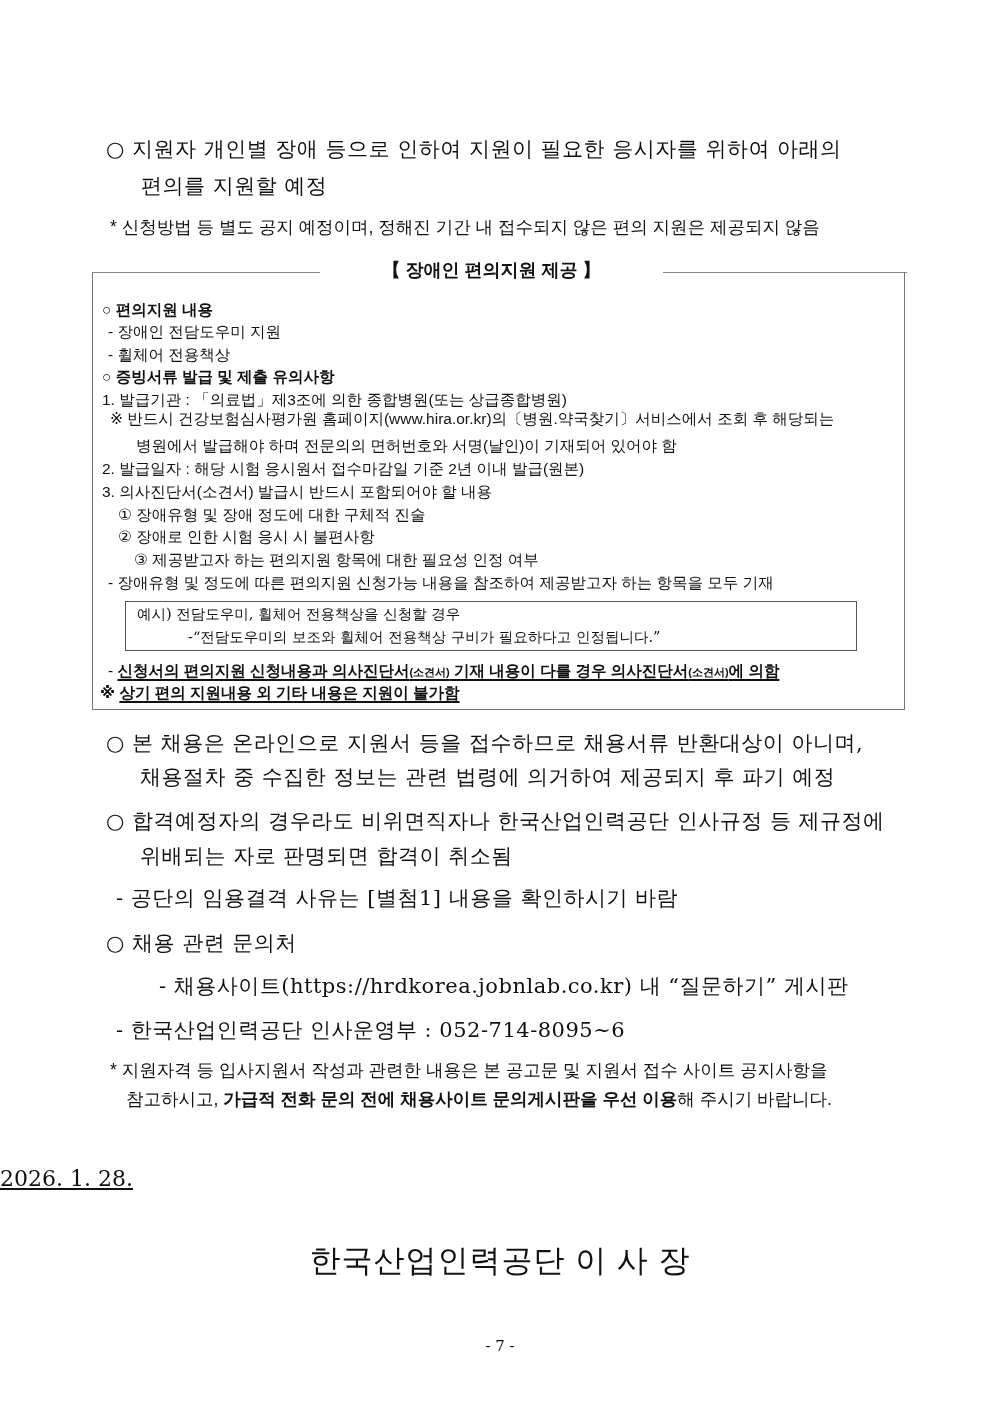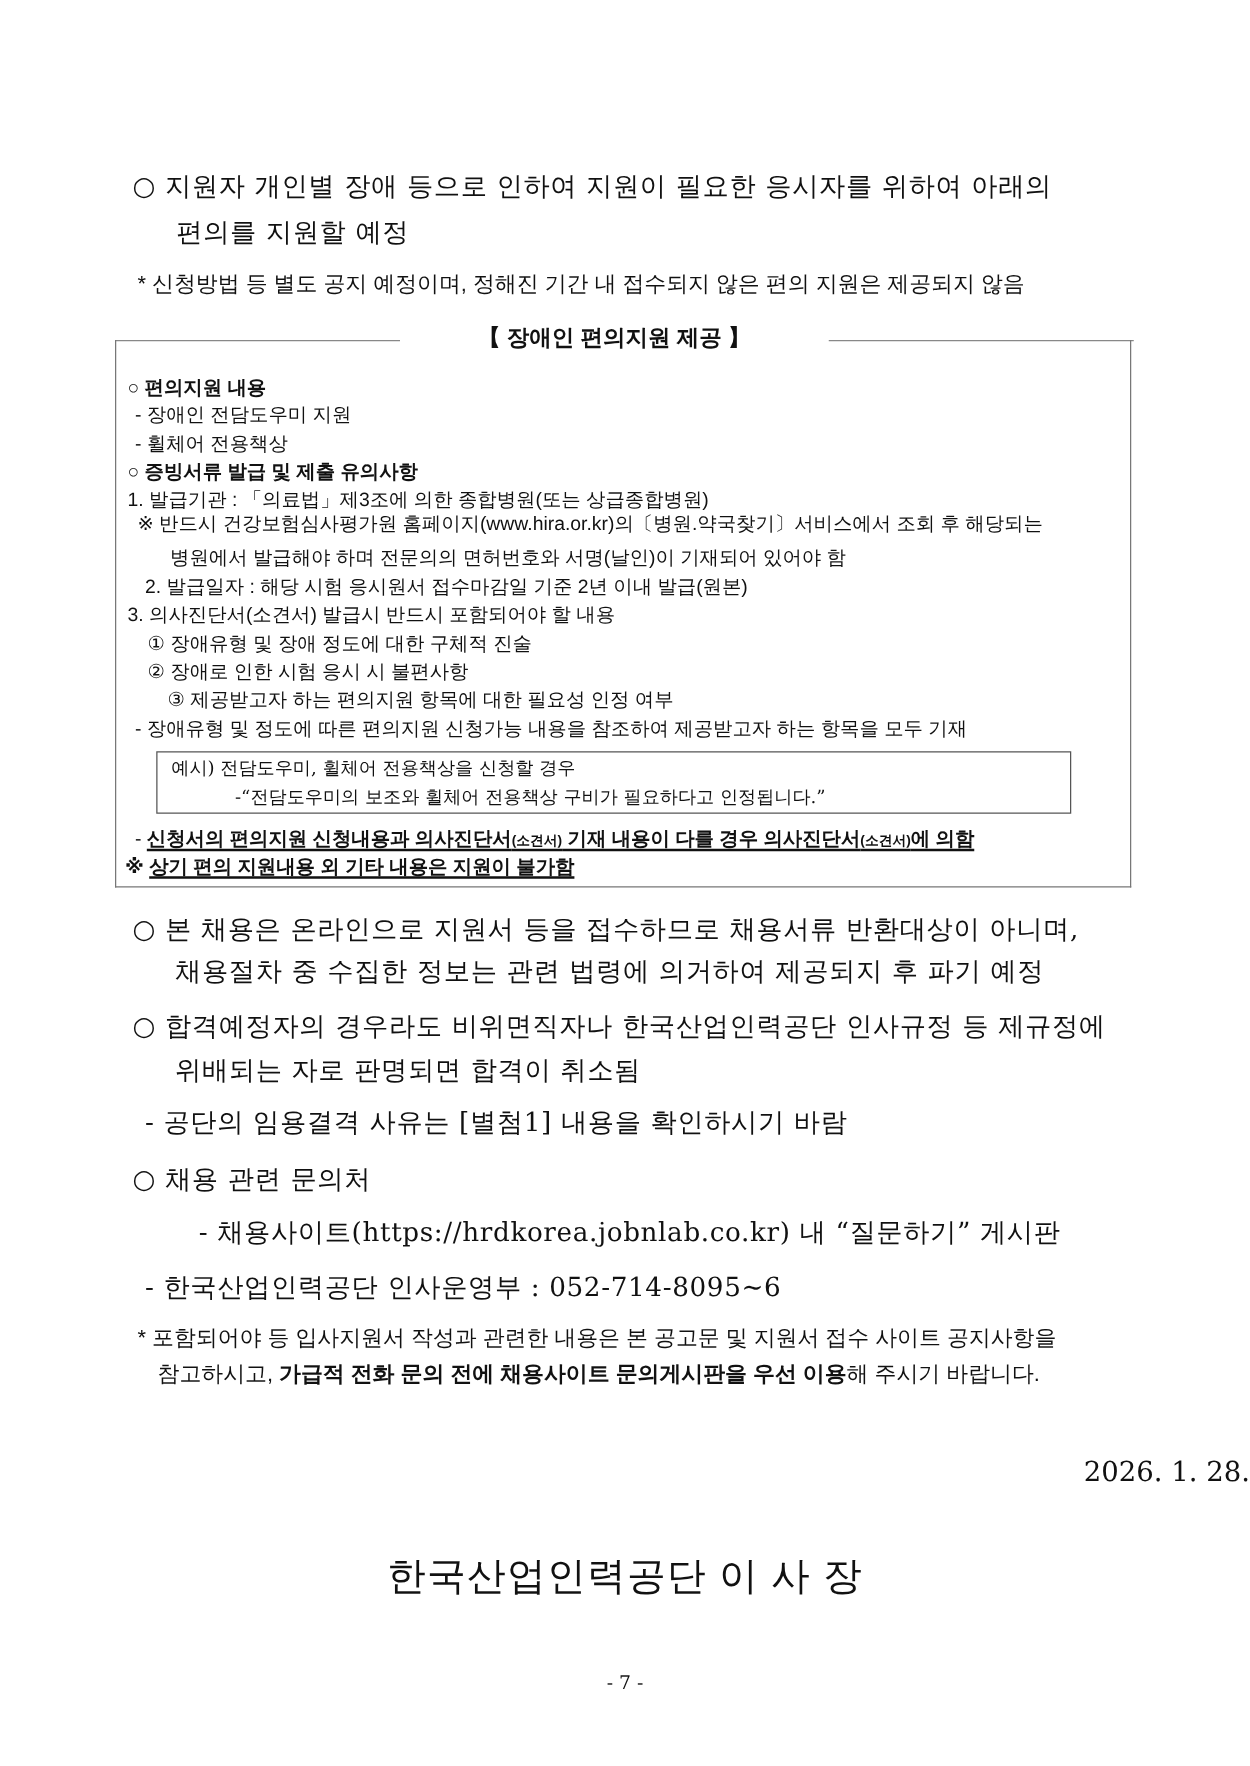--- a/index.html
+++ b/index.html
@@ -49,7 +49,7 @@
 <div class="bl sans" style="top:390px;">1. 발급기관 : 「의료법」제3조에 의한 종합병원(또는 상급종합병원)</div>
 <div class="bl sans" style="top:409px; left:110px;">※ 반드시 건강보험심사평가원 홈페이지(www.hira.or.kr)의〔병원.약국찾기〕서비스에서 조회 후 해당되는</div>
 <div class="bl sans" style="top:436px; left:136px;">병원에서 발급해야 하며 전문의의 면허번호와 서명(날인)이 기재되어 있어야 함</div>
-<div class="bl sans" style="top:459px;margin-left:14px;">2. 발급일자 : 해당 시험 응시원서 접수마감일 기준 2년 이내 발급(원본)</div>
+<div class="bl sans" style="top:459px;">2. 발급일자 : 해당 시험 응시원서 접수마감일 기준 2년 이내 발급(원본)</div>
 <div class="bl sans" style="top:482px;">3. 의사진단서(소견서) 발급시 반드시 포함되어야 할 내용</div>
 <div class="bl sans" style="top:505px; left:118px;">① 장애유형 및 장애 정도에 대한 구체적 진술</div>
 <div class="bl sans" style="top:527px; left:118px;">② 장애로 인한 시험 응시 시 불편사항</div>

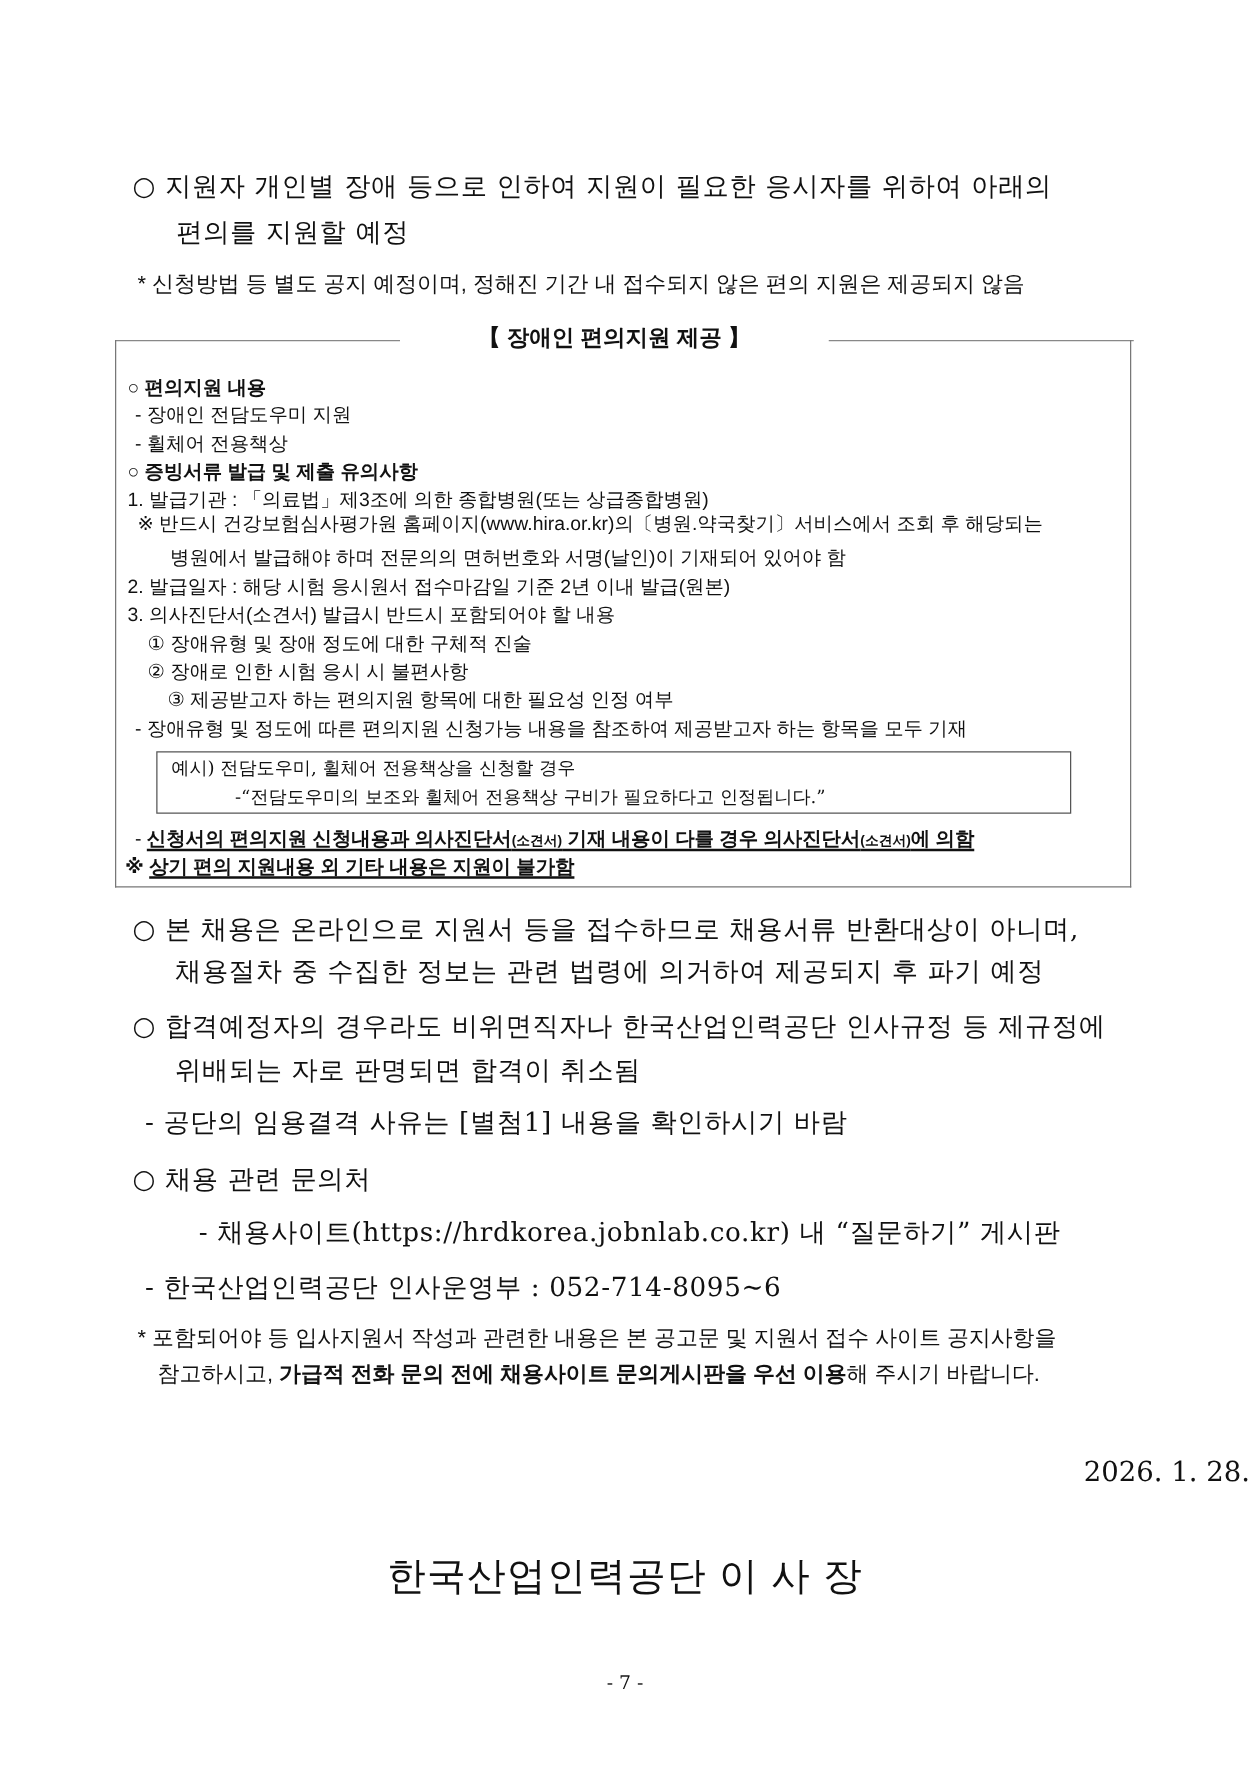--- a/index.html
+++ b/index.html
@@ -76,7 +76,7 @@
 <div class="abs serif p-main" style="left:116px; top:972px;margin-left:43px;">- 채용사이트(https://hrdkorea.jobnlab.co.kr) 내 “질문하기” 게시판</div>
 <div class="abs serif p-main" style="left:116px; top:1016px;">- 한국산업인력공단 인사운영부 : 052-714-8095~6</div>
 
-<div class="abs sans p-note" style="left:110px; top:1058px;">* 포함되어야 등 입사지원서 작성과 관련한 내용은 본 공고문 및 지원서 접수 사이트 공지사항을</div>
+<div class="abs sans p-note" style="left:110px; top:1058px;">* 지원자격 등 입사지원서 작성과 관련한 내용은 본 공고문 및 지원서 접수 사이트 공지사항을</div>
 <div class="abs sans p-note" style="left:126px; top:1087px;"><span>참고하시고, </span><span class="bold">가급적 전화 문의 전에 채용사이트 문의게시판을 우선 이용</span><span>해 주시기 바랍니다.</span></div>
 
 <div class="date serif">2026. 1. 28.</div>

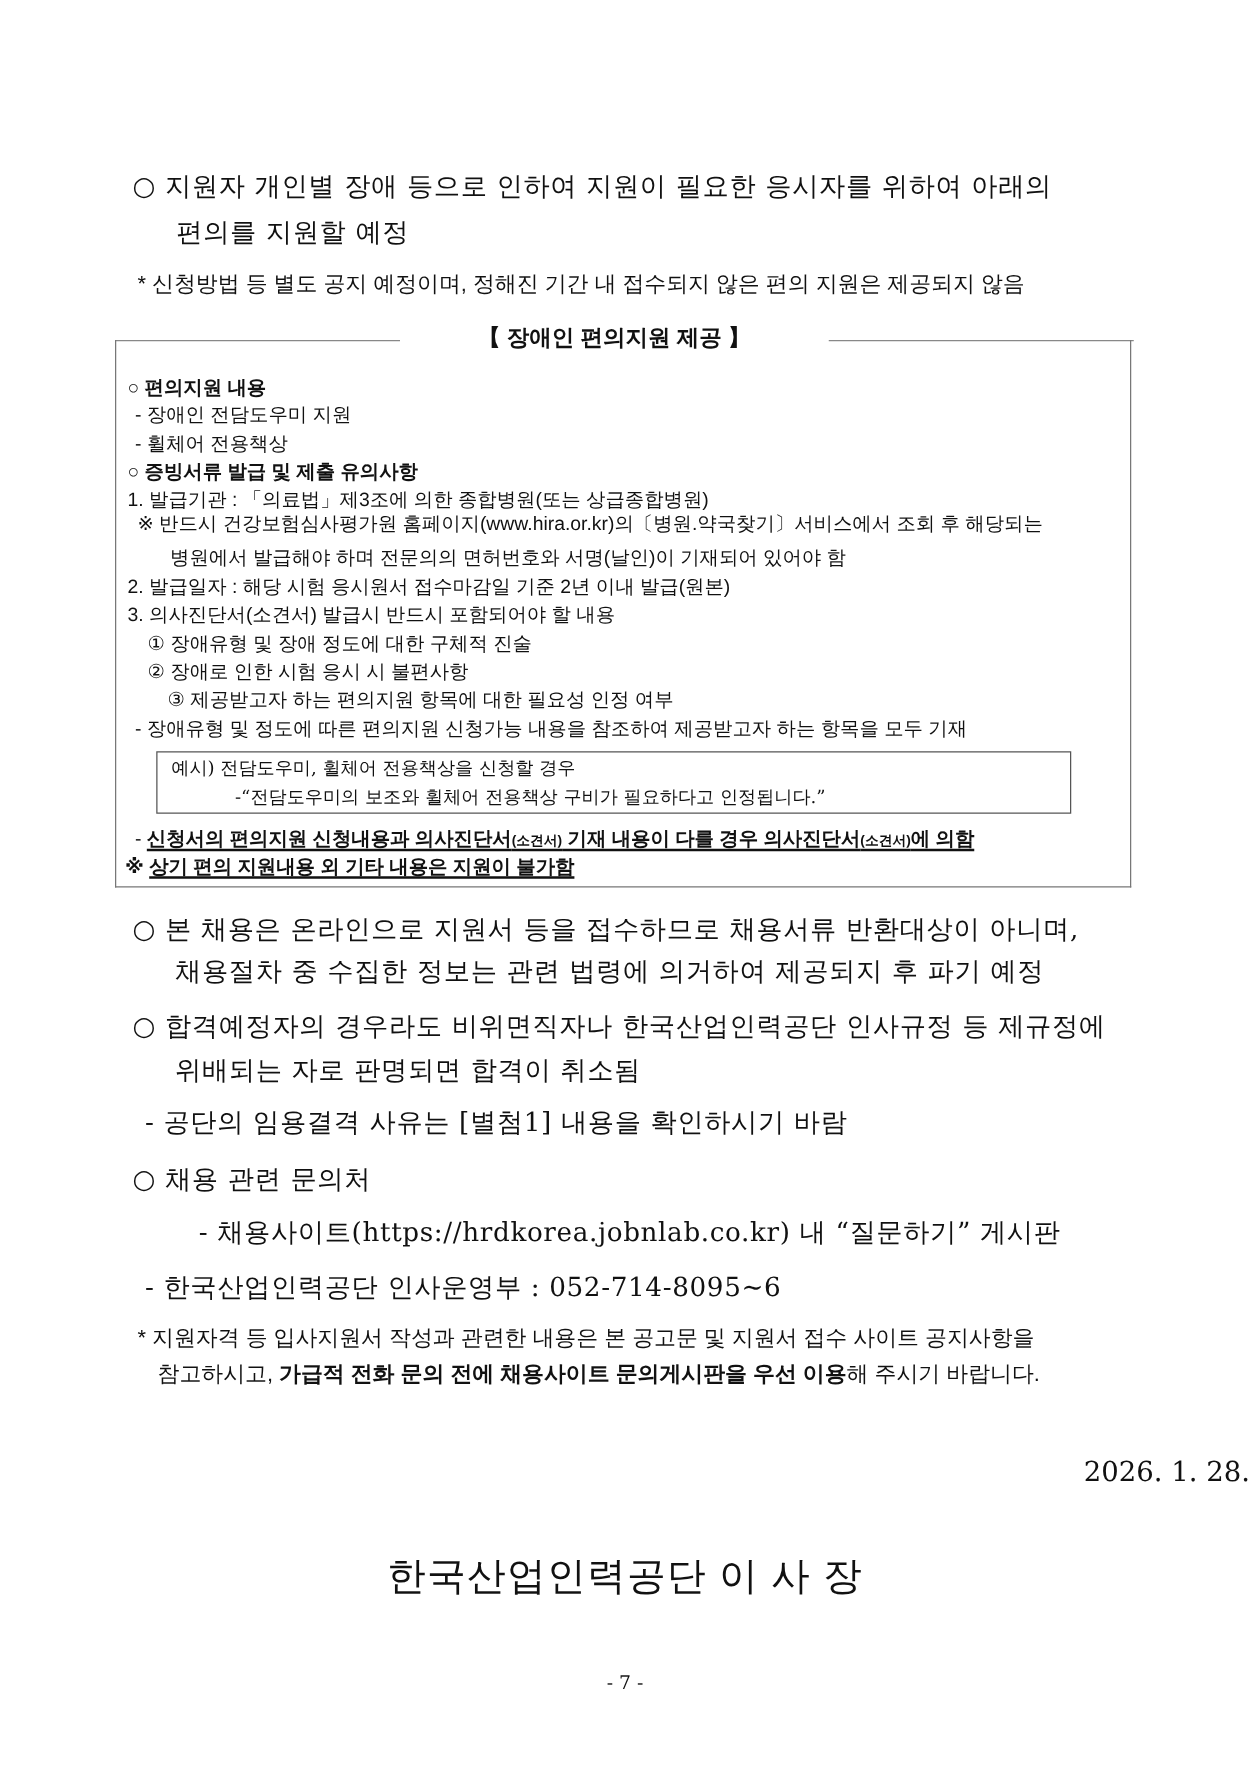--- a/index.html
+++ b/index.html
@@ -26,7 +26,7 @@
                    border: 1px solid #555; box-sizing: border-box; }
     .ex-line { position: absolute; font-size: 14.5px; white-space: nowrap; }
 
-    .date { position: absolute; left: 0; width: 1000px; top: 1166px; text-align: right; font-size: 22px; }
+    .date { position: absolute; left: 0; width: 1000px; top: 1166px; text-align: left; font-size: 22px; text-decoration: underline; }
     .signer { position: absolute; left: 0; width: 1000px; top: 1240px; text-align: center; font-size: 31px; letter-spacing: 1px; }
     .pagenum { position: absolute; left: 0; width: 1000px; top: 1337px; text-align: center; font-size: 15px; }
   </style>

